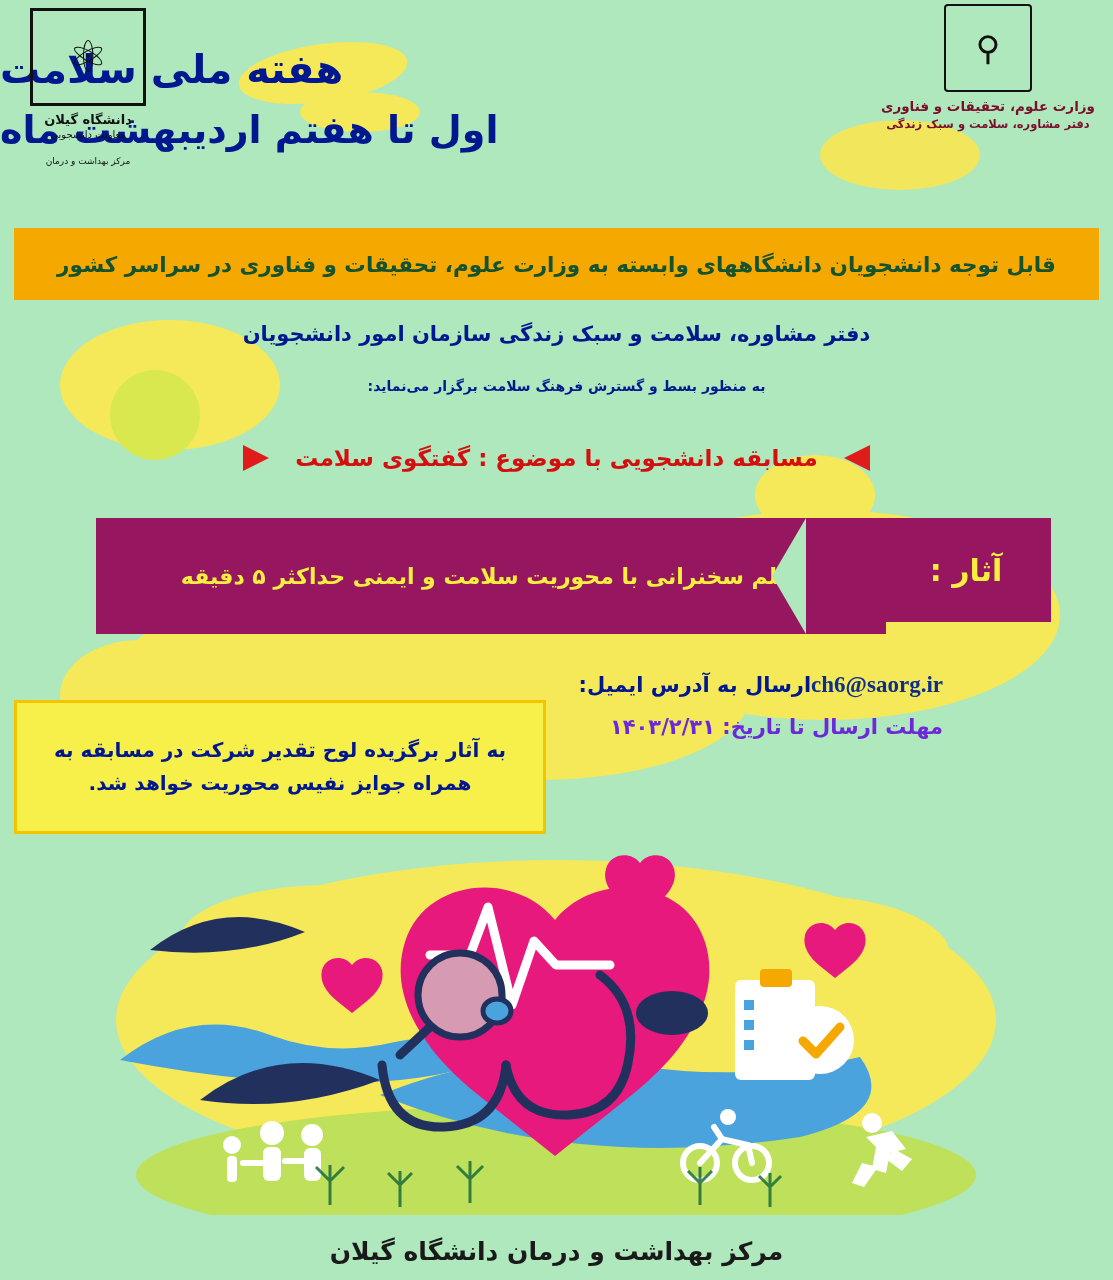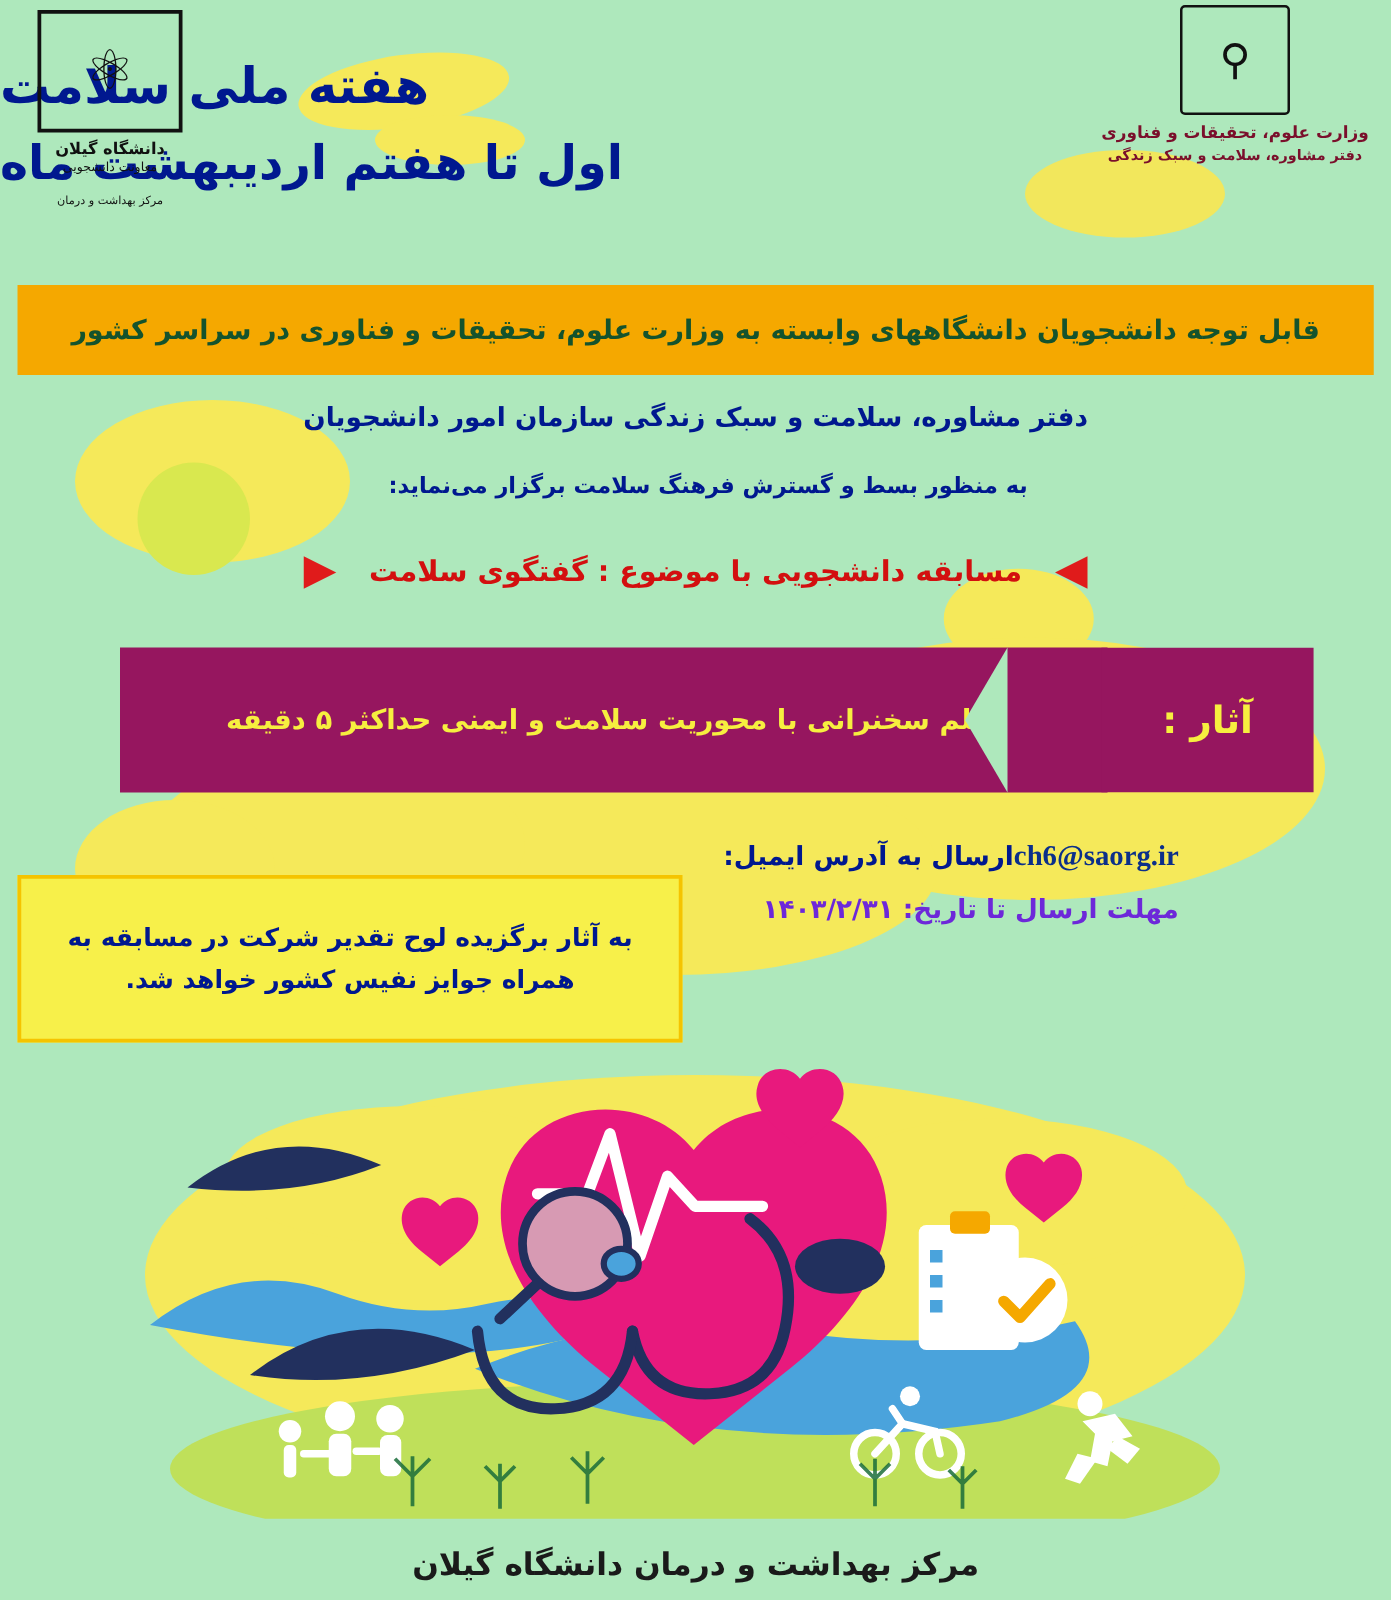--- a/index.html
+++ b/index.html
@@ -52,7 +52,7 @@
   
   .para{position:absolute;z-index:4;text-align:center;left:0;right:0;color:#00188f;font-weight:bold;}
   .para.p1{top:322px;font-size:21px;}
-  .para.p2{top:378px;font-size:18px;margin-left:20px;}
+  .para.p2{top:378px;font-size:14px;margin-left:20px;}
 
   
   .comp-row{position:absolute;top:445px;left:0;right:0;z-index:4;

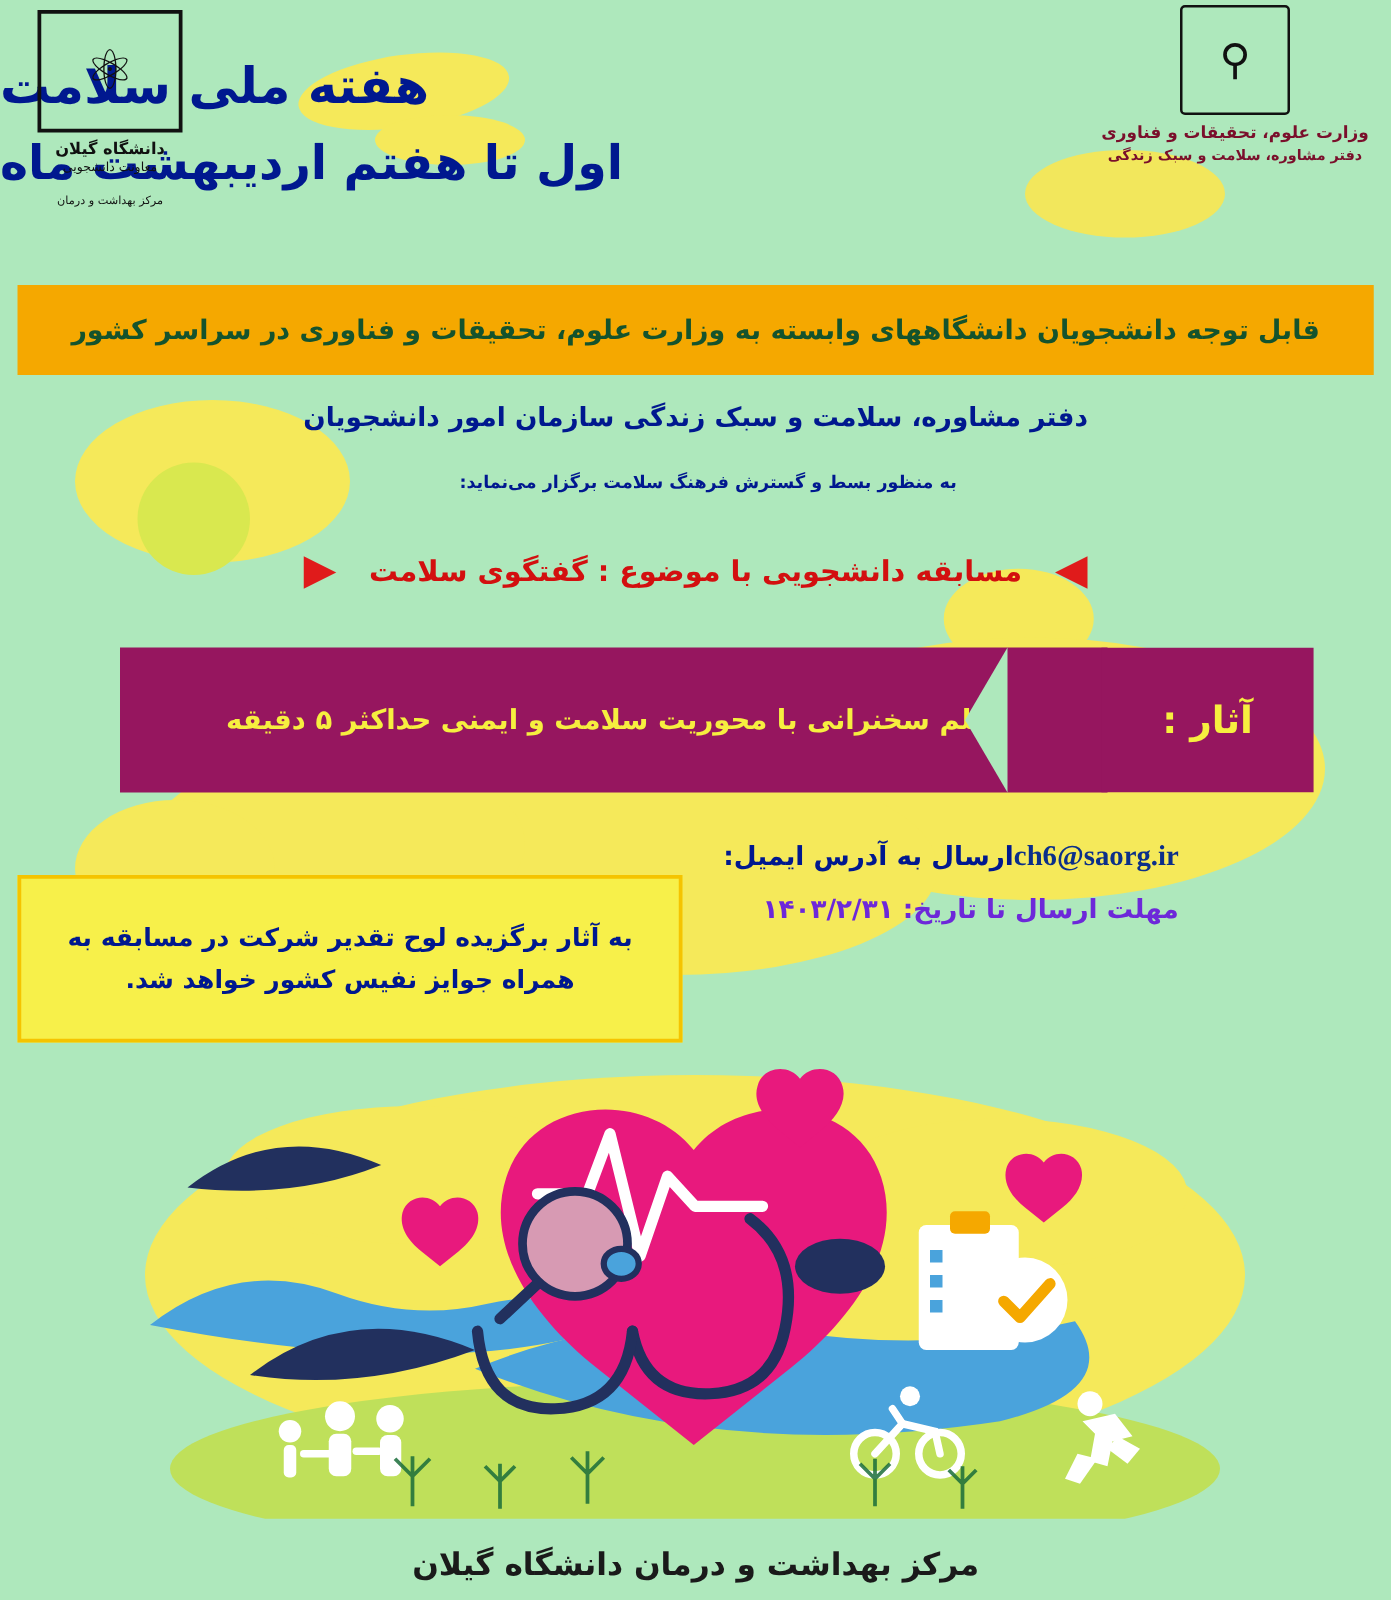--- a/index.html
+++ b/index.html
@@ -67,7 +67,7 @@
   .purple-band{position:absolute;left:0;top:0;width:790px;height:116px;background:#96165f;
       display:flex;align-items:center;justify-content:center;}
   .purple-band span{color:#f6ef3f;font-size:22px;font-weight:bold;text-align:center;padding:0 18px;}
-  .purple-tab{position:absolute;right:0;top:0;width:170px;height:116px;background:#96165f;
+  .purple-tab{position:absolute;right:0;top:0;width:170px;height:104px;background:#96165f;
       clip-path:polygon(0 0,100% 0,100% 100%,0 100%,0 78%,-0% 78%);
       display:flex;align-items:center;justify-content:center;}
   .purple-tab span{color:#f6ef3f;font-size:30px;font-weight:bold;}

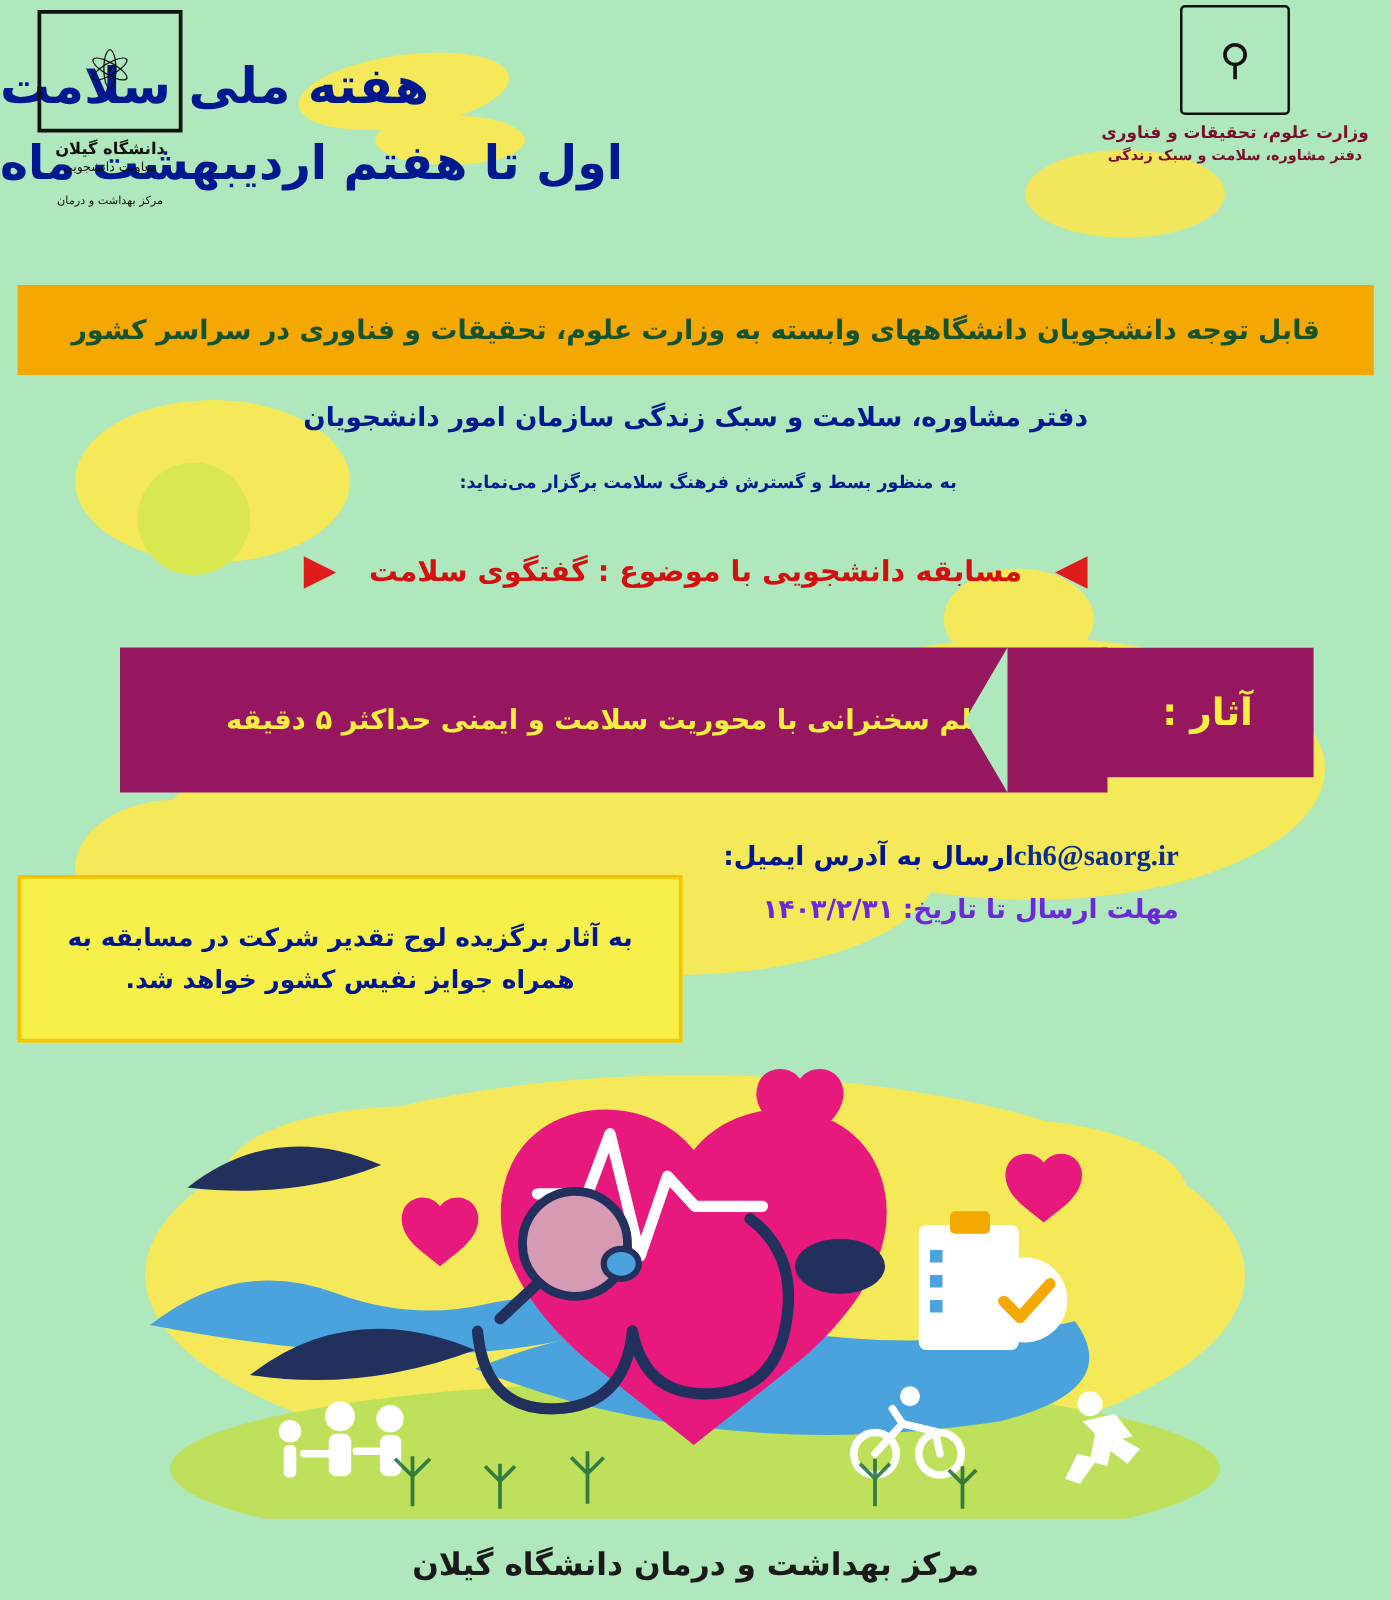--- a/index.html
+++ b/index.html
@@ -158,7 +158,7 @@
 </div>
 
 <div class="prize">
-  <span>به آثار برگزیده لوح تقدیر شرکت در مسابقه به همراه جوایز نفیس کشور خواهد شد.</span>
+  <span>به آثار برگزیده لوح تقدیر شرکت در مسابقه به همراه جوایز نفیس محوریت خواهد شد.</span>
 </div>
 
 <svg class="illu" viewBox="0 0 1113 370">

